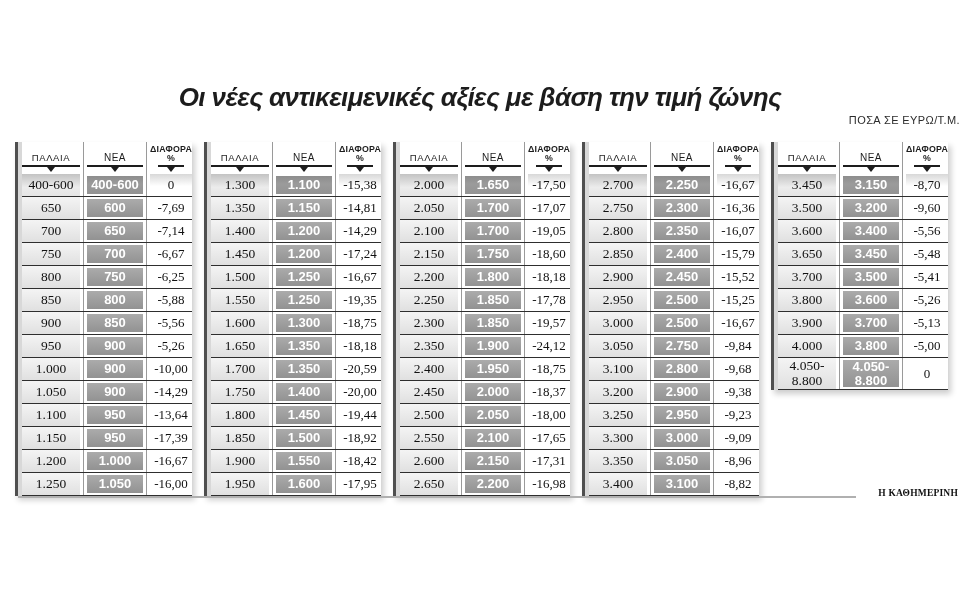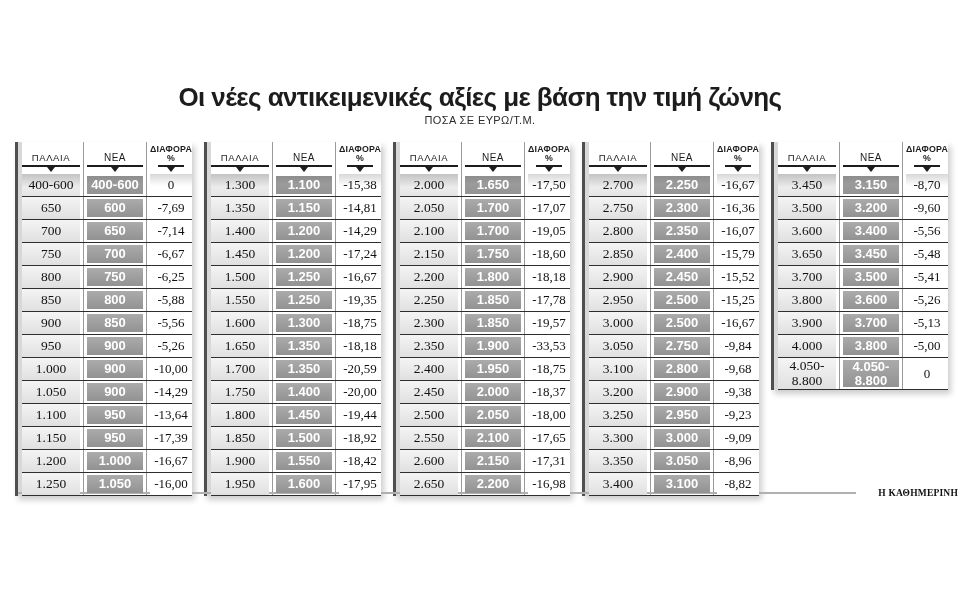--- a/index.html
+++ b/index.html
@@ -6,7 +6,7 @@
   body{position:relative;font-family:"Liberation Sans",sans-serif;color:#1a1a1a;}
 
   .title{position:absolute;top:82px;left:0;width:960px;text-align:center;
-         font-size:26px;font-weight:bold;letter-spacing:-0.6px;color:#1c1c1c;}
+         font-size:26px;font-weight:bold;letter-spacing:-0.6px;color:#1c1c1c;font-style:italic;}
   .subtitle{position:absolute;top:114px;left:0;width:960px;text-align:center;
             font-size:11px;letter-spacing:0.4px;color:#2b2b2b;}
 

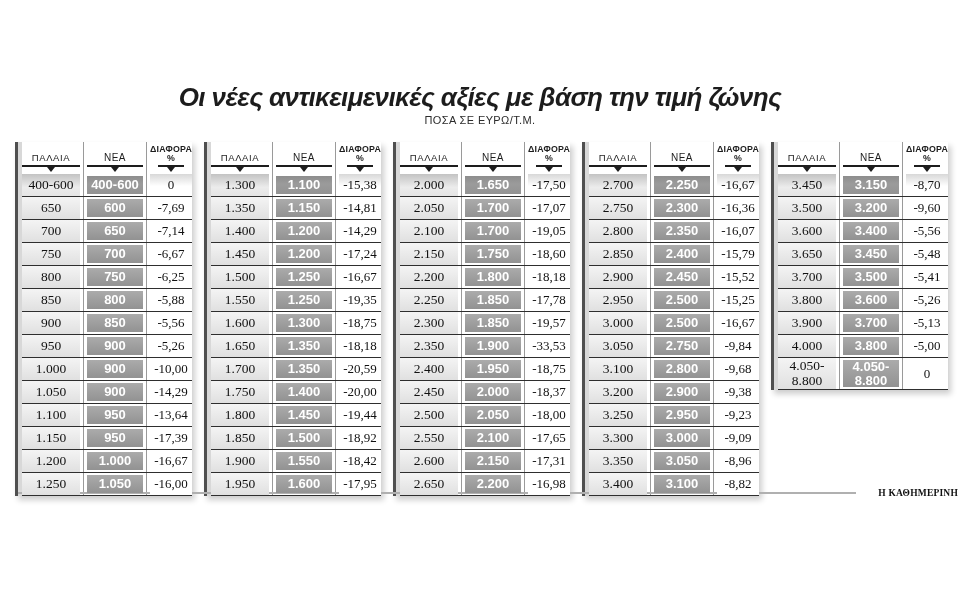--- a/index.html
+++ b/index.html
@@ -7,7 +7,7 @@
 
   .title{position:absolute;top:82px;left:0;width:960px;text-align:center;
          font-size:26px;font-weight:bold;letter-spacing:-0.6px;color:#1c1c1c;font-style:italic;}
-  .subtitle{position:absolute;top:114px;left:0;width:960px;text-align:center;
+  .subtitle{position:absolute;top:114px;left:0;width:960px;text-align:right;
             font-size:11px;letter-spacing:0.4px;color:#2b2b2b;}
 
   .tables{position:absolute;top:142px;left:15px;width:934px;display:flex;gap:12px;align-items:flex-start;}

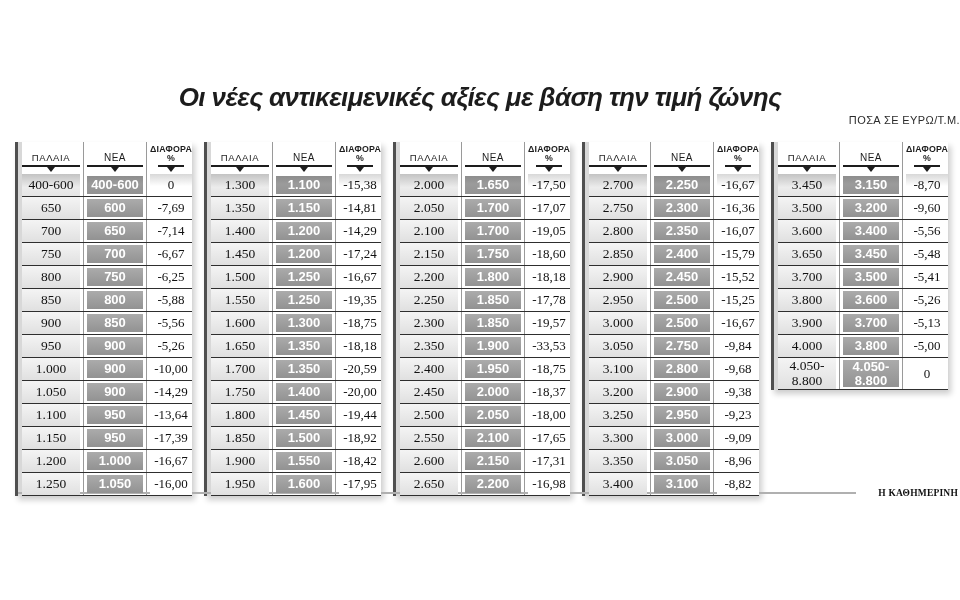--- a/index.html
+++ b/index.html
@@ -456,7 +456,7 @@
           <div class="box">1.900</div>
         </div>
         <div class="gB"></div>
-        <div class="c-diff">-33,53</div>
+        <div class="c-diff">-24,12</div>
       </div>
       <div class="trow">
         <div class="c-old">2.400</div>

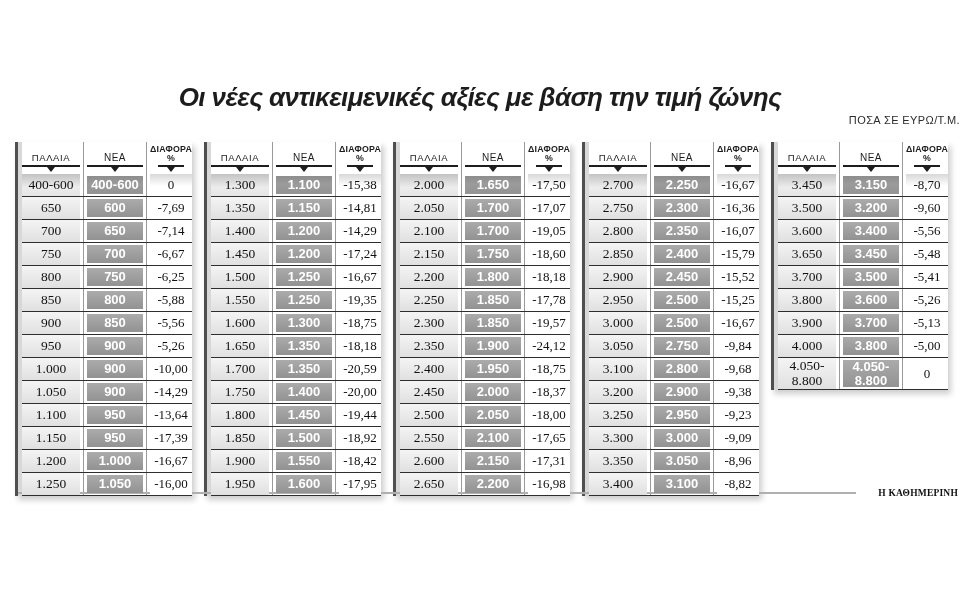--- a/index.html
+++ b/index.html
@@ -47,7 +47,7 @@
   .trow.first .c-diff{background:linear-gradient(#d8d8d8,#ffffff 55%);}
   .trow.first .box{background:linear-gradient(#8d8d8d,#9b9b9b 45%,#939393);}
 
-  .credit{position:absolute;top:488px;left:18px;width:940px;display:flex;align-items:center;gap:22px;}
+  .credit{position:absolute;top:488px;left:18px;width:940px;display:flex;align-items:flex-end;gap:22px;}
   .credit-line{flex:1;height:2px;background:#b0b0b0;}
   .credit-text{font-family:"Liberation Serif",serif;font-weight:bold;font-size:9.5px;
                letter-spacing:0.2px;color:#111;white-space:nowrap;}

